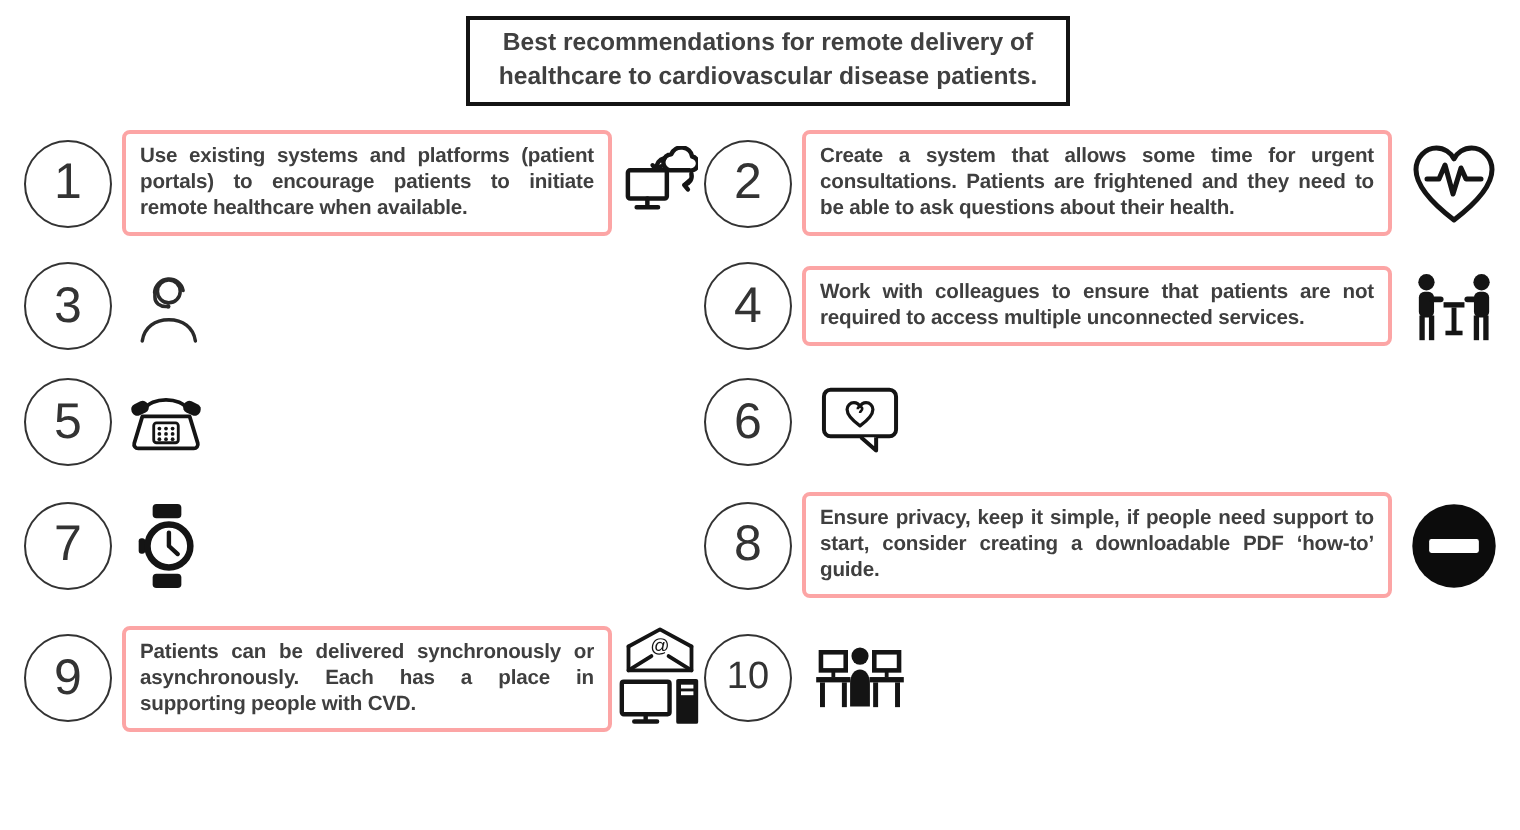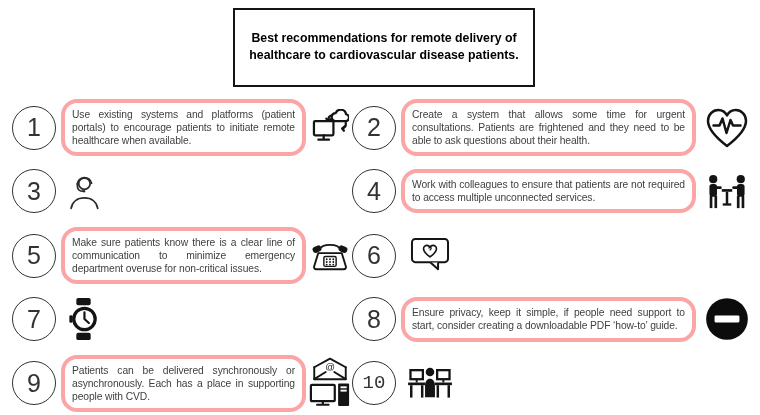--- a/index.html
+++ b/index.html
@@ -16,12 +16,12 @@
     margin:0 auto;
     width:282px;
     border:2px solid #141414;
-    padding:20px 8px;
+    padding:3px 8px;
     text-align:center;
     font-size:12.3px;
     font-weight:600;
     line-height:1.42;
-    color:#000000;
+    color:#404040;
   }
   .row { display:flex; align-items:center; }
   .r1 { margin-top:12px; }

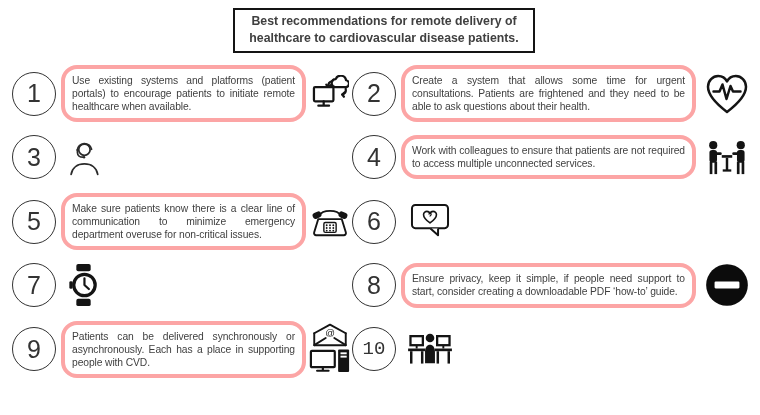--- a/index.html
+++ b/index.html
@@ -44,8 +44,8 @@
   .num.small { font-size:19px;font-family:Liberation Mono, monospace; }
   .box {
     flex:1;
-    border:4px solid #fca5a5;
-    border-radius:16px;
+    border:2px solid #fca5a5;
+    border-radius:4px;
     padding:5px 7px;
     margin-right:2px;
     font-size:10.3px;
@@ -53,6 +53,7 @@
     letter-spacing:-0.1px;
     text-align:justify;
     color:#3f3f3f;
+    font-weight:bold;
   }
   .iconslot {
     flex:0 0 44px;

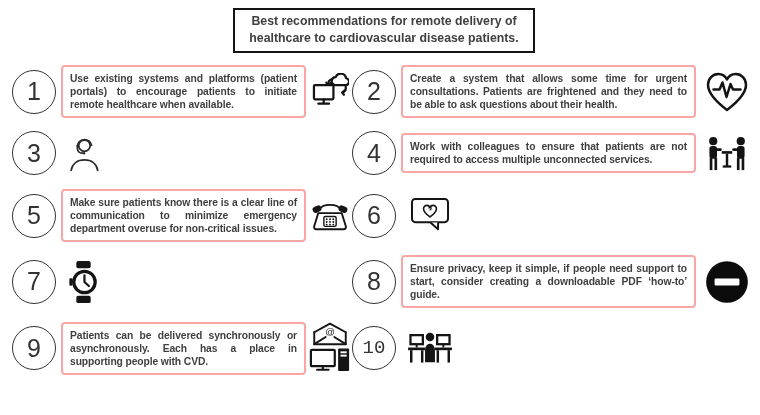--- a/index.html
+++ b/index.html
@@ -144,7 +144,6 @@
   <div class="row r3">
     <div class="half left">
       <div class="num">5</div>
-      <div class="box">Make sure patients know there is a clear line of communication to minimize emergency department overuse for non-critical issues.</div>
       <div class="iconslot">
         <svg width="38" height="34" viewBox="0 0 40 36">
           <g fill="none" stroke="#141414" stroke-width="2" stroke-linecap="round" stroke-linejoin="round">

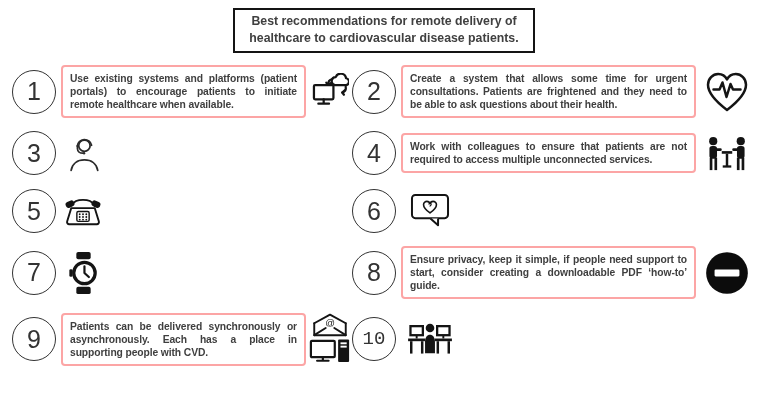--- a/index.html
+++ b/index.html
@@ -41,7 +41,7 @@
     display:flex; align-items:center; justify-content:center;
     font-size:25px; font-weight:300; color:#333;
   }
-  .num.small { font-size:19px;font-family:Liberation Mono, monospace; }
+  .num.small { font-size:19px; }
   .box {
     flex:1;
     border:2px solid #fca5a5;

